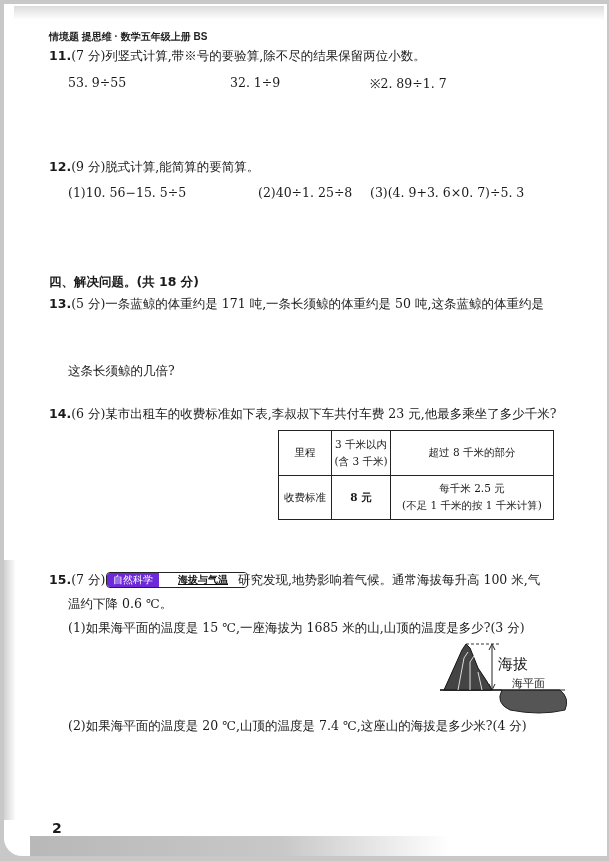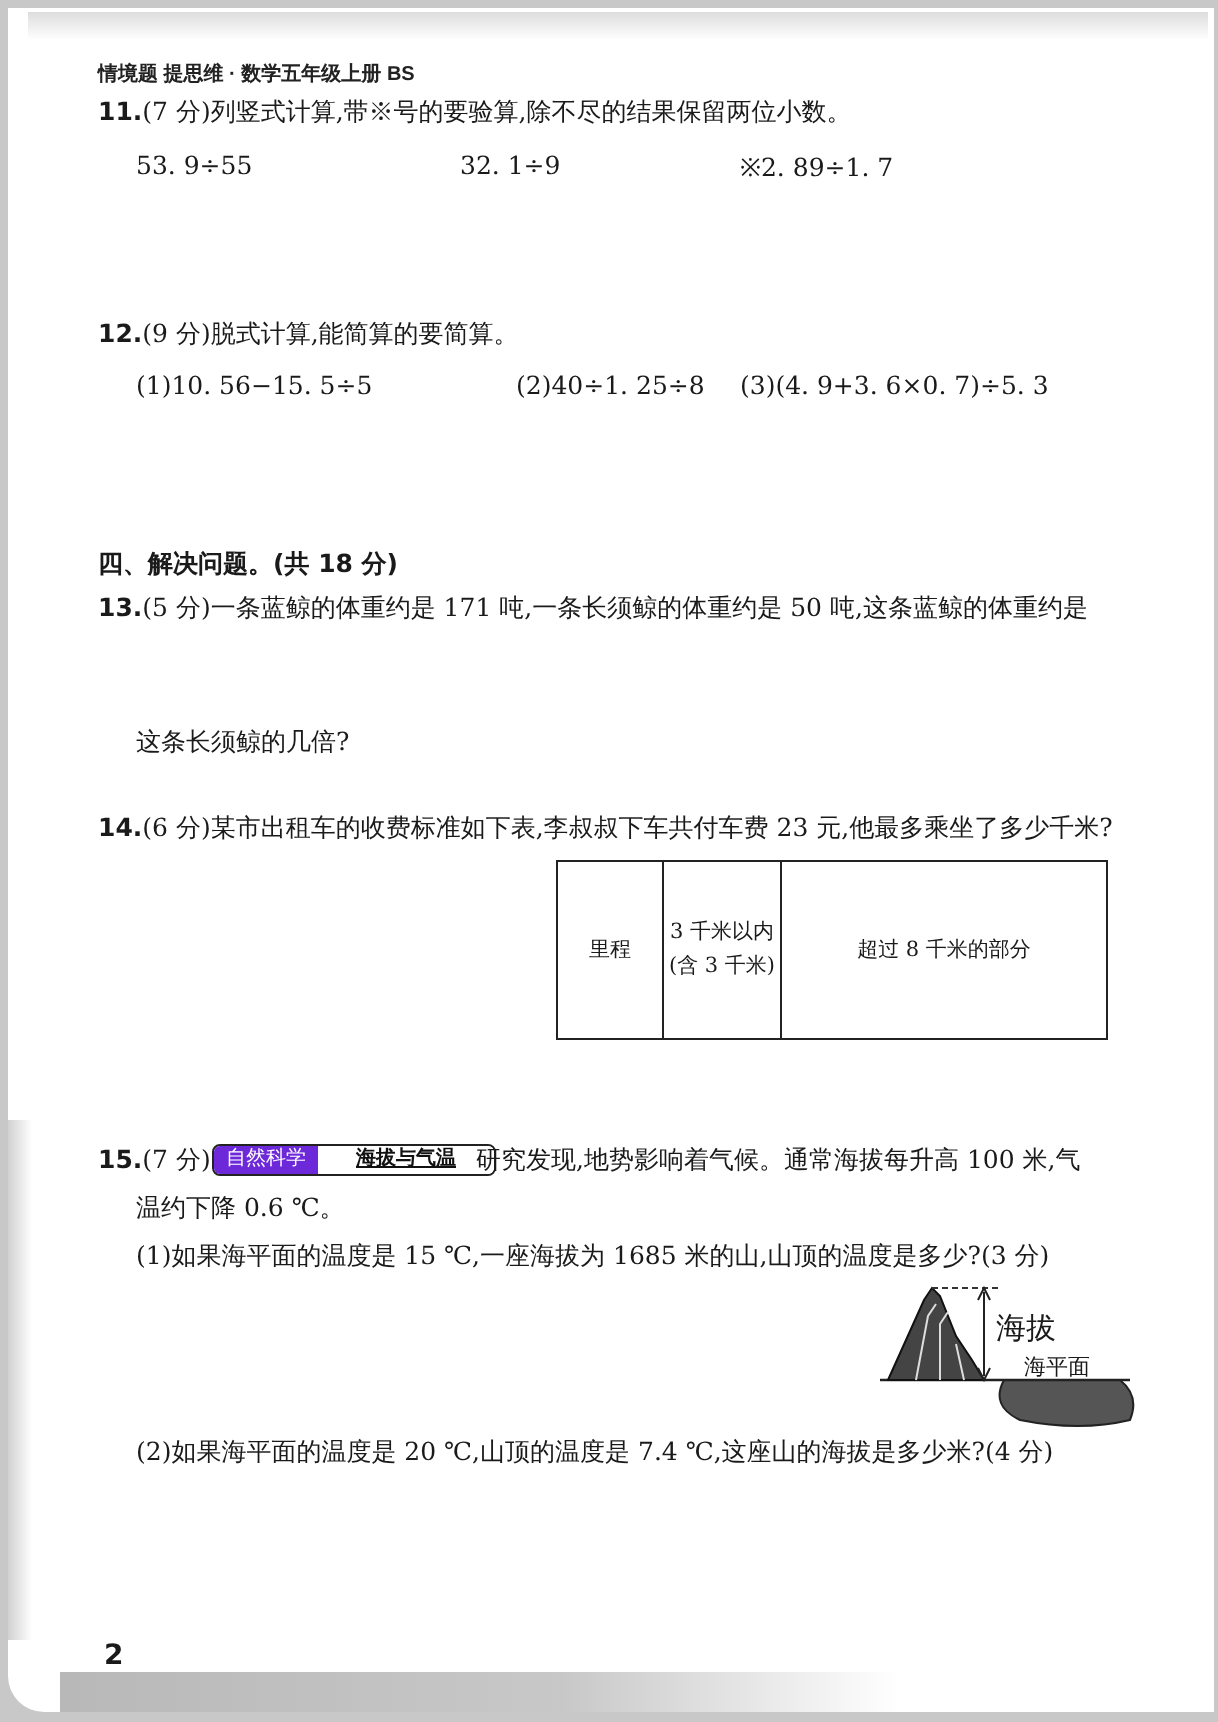--- a/index.html
+++ b/index.html
@@ -96,6 +96,14 @@
     </td>
     <td>超过 8 千米的部分</td>
   </tr>
+  <tr>
+    <td>收费标准</td>
+    <td style="font-weight:bold;">8 元</td>
+    <td>
+      <div>每千米 2.5 元</div>
+      <div>(不足 1 千米的按 1 千米计算)</div>
+    </td>
+  </tr>
 </tbody>
   </table>
 

